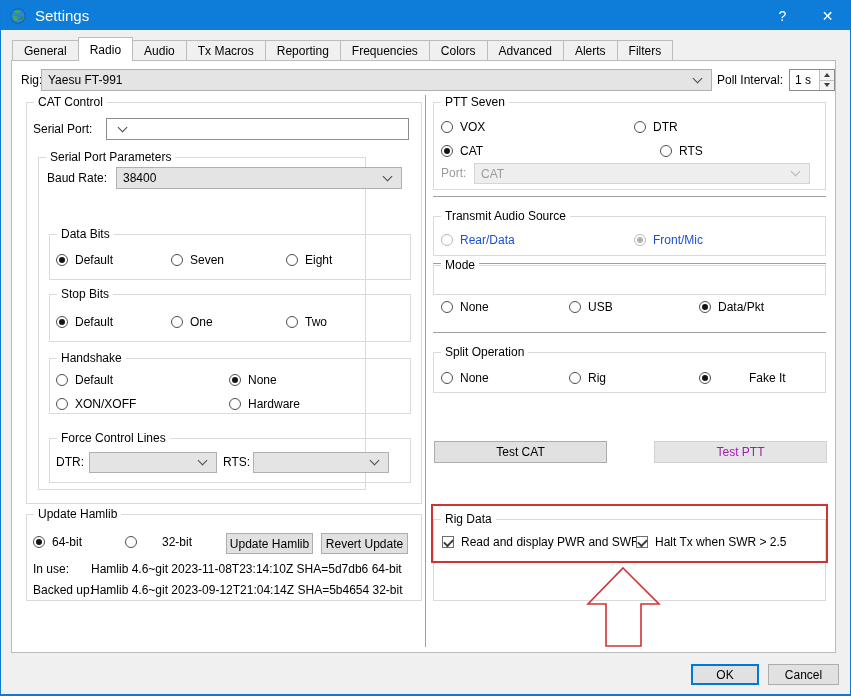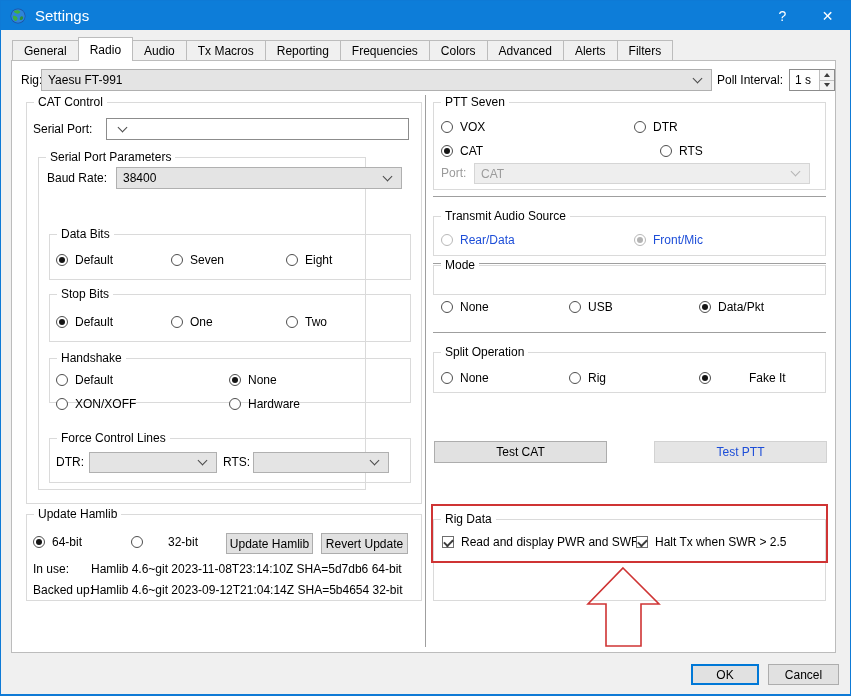--- a/index.html
+++ b/index.html
@@ -180,7 +180,7 @@
       <span>Two</span>
     </div>
 
-  <div class="gb" style="left:48px;top:357px;width:362px;height:45px;">
+  <div class="gb" style="left:48px;top:357px;width:362px;height:56px;">
     <span class="gbt">Handshake</span>
   </div>
   <div class="radio" style="left:55px;top:371px;">

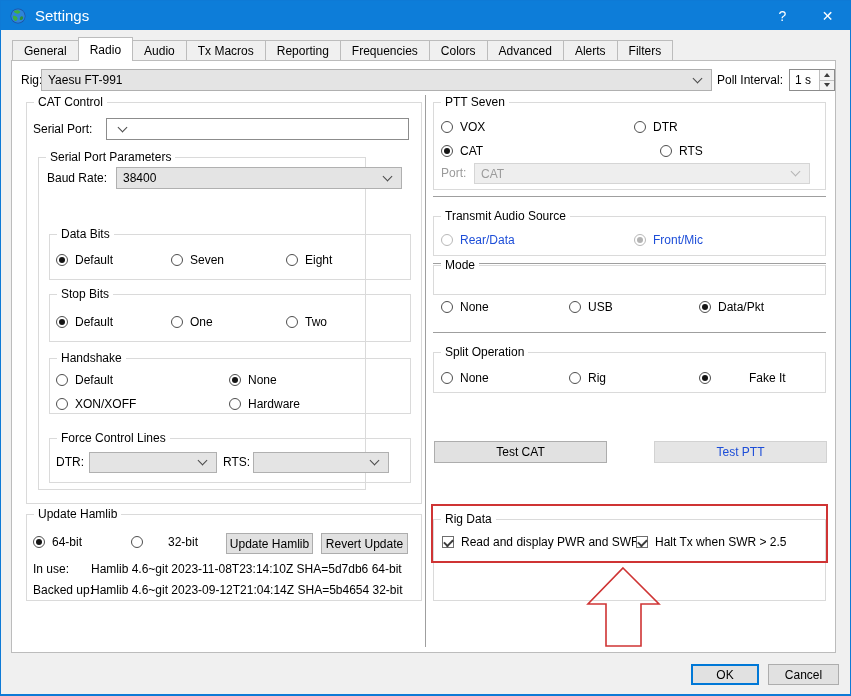--- a/index.html
+++ b/index.html
@@ -50,7 +50,7 @@
   .cbx{width:12px;height:12px;border:1px solid #6e6e6e;background:#fff;position:relative;flex:none;}
   .check.checked .cbx::after{content:"";position:absolute;left:1px;top:2px;width:7px;height:4px;border-left:2px solid #3c3c3c;border-bottom:2px solid #3c3c3c;transform:rotate(-45deg);}
   .btn{position:absolute;background:#e1e1e1;border:1px solid #adadad;display:flex;align-items:center;justify-content:center;white-space:nowrap;z-index:2;}
-  .btn.disabled{background:#e5e5e5;border-color:#d2d2d2;color:#1d4ed8;}
+  .btn.disabled{background:#e5e5e5;border-color:#d2d2d2;color:#a21caf;}
   .btn.default-focus{border:2px solid #0078d7;}
   .hsep{position:absolute;height:2px;border-top:1px solid #9f9f9f;border-bottom:1px solid #fff;z-index:2;}
   .vsep{position:absolute;width:2px;border-left:1px solid #9f9f9f;border-right:1px solid #fff;z-index:2;}

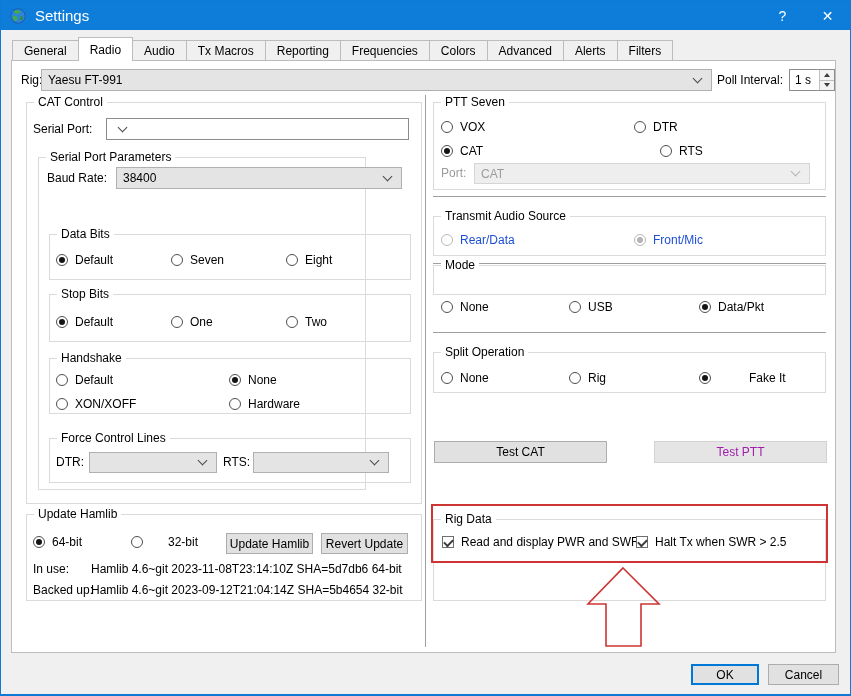--- a/index.html
+++ b/index.html
@@ -221,7 +221,7 @@
       <span class="rb"></span>
       <span>64-bit</span>
     </div>
-  <div class="radio" style="left:130px;top:533px;gap:25px;">
+  <div class="radio" style="left:124px;top:533px;gap:25px;">
       <span class="rb"></span>
       <span>32-bit</span>
     </div>

